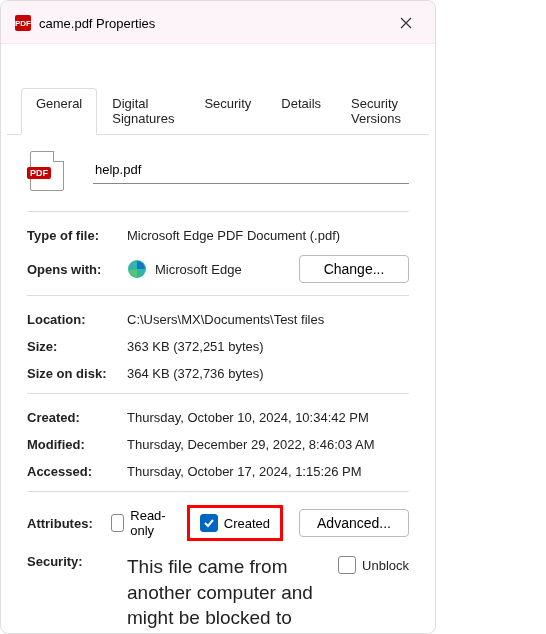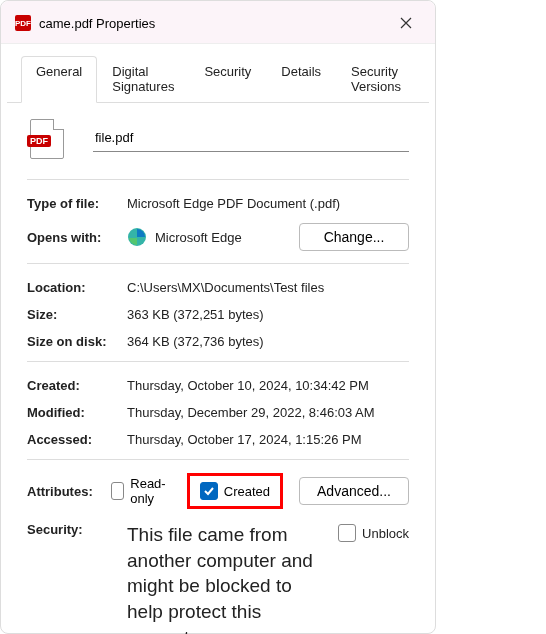--- a/index.html
+++ b/index.html
@@ -63,6 +63,7 @@
     border: 1px solid transparent;
     border-bottom: none;
     position: relative;
+    margin-top: 32px;
   }
   .tab.active {
     border-color: #ddd;

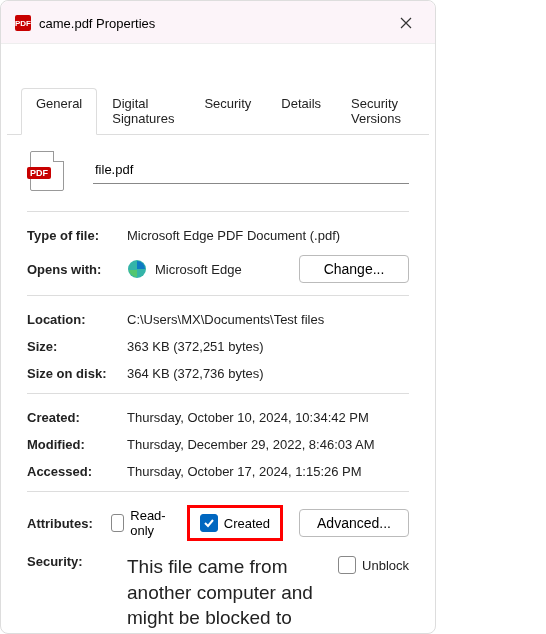--- a/index.html
+++ b/index.html
@@ -237,7 +237,7 @@
           <div class="badge">PDF</div>
         </div>
       </div>
-      <div class="filename">file.pdf</div>
+      <div class="filename">help.pdf</div>
     </div>
 
     <hr class="hr">

